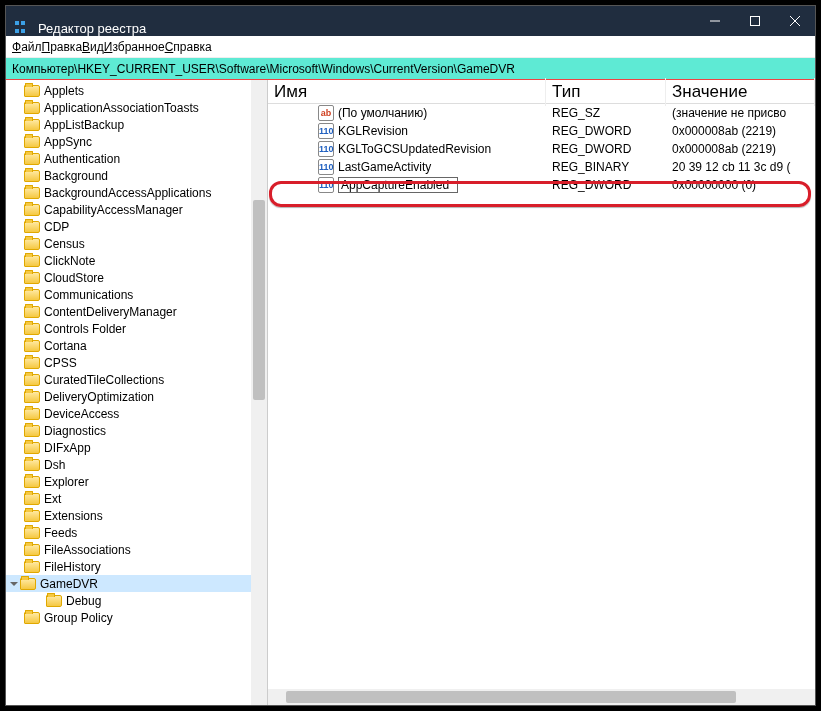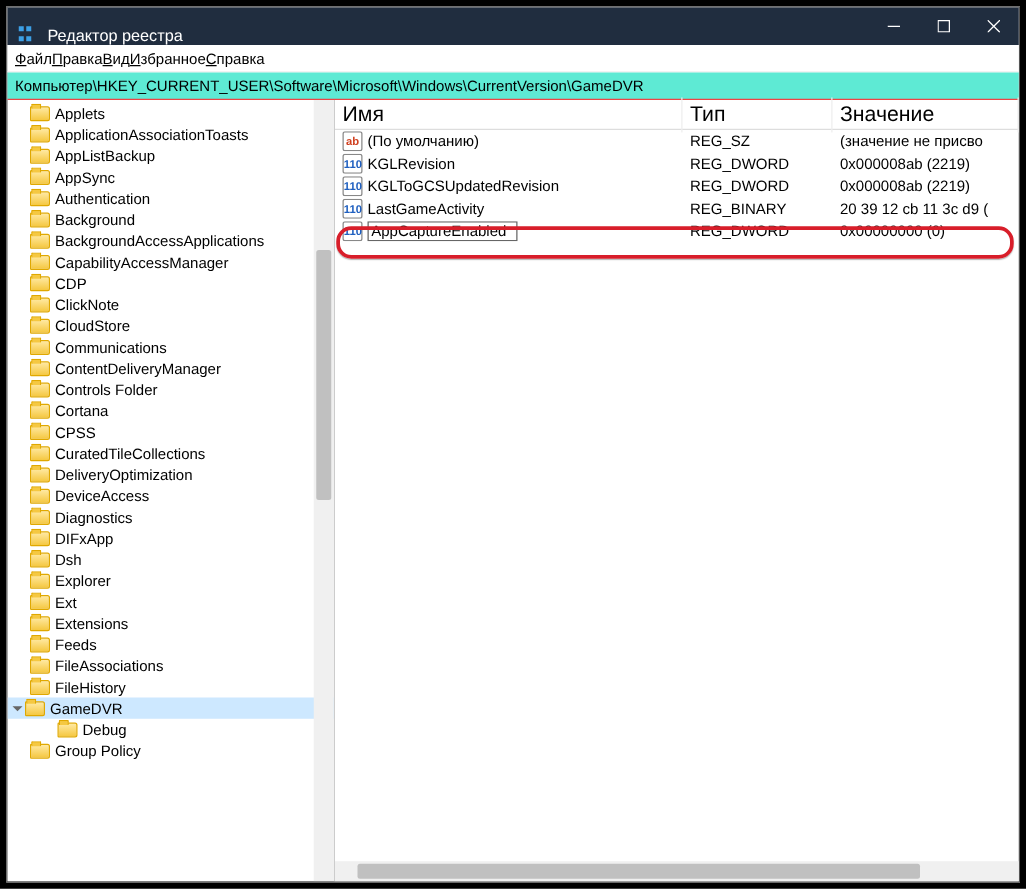--- a/index.html
+++ b/index.html
@@ -180,6 +180,7 @@
     border: 1px solid #888;
     border-radius: 2px;
     font-weight: bold;
+    margin-left: 44px;
   }
   .reg-icon.sz { background: #fff; color: #d04020; }
   .reg-icon.bin { background: #fff; color: #2060c0; }

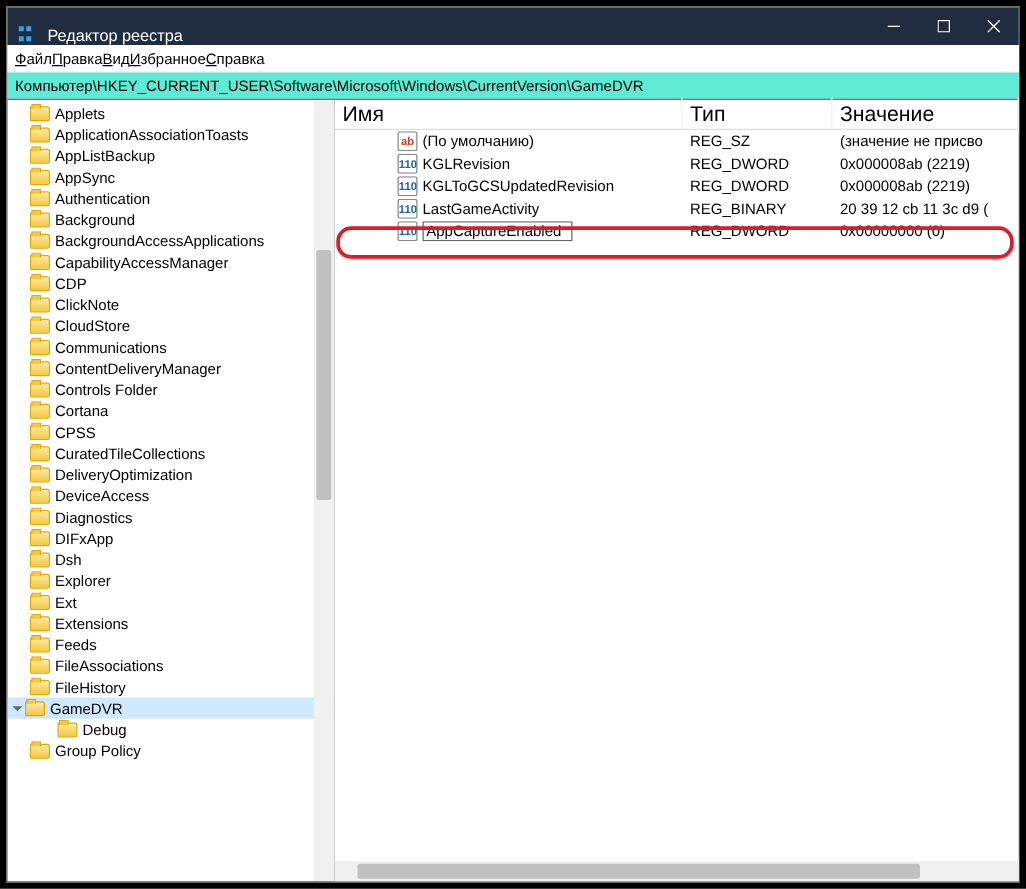--- a/index.html
+++ b/index.html
@@ -302,6 +302,10 @@
           </div>
           <div class="tree-item">
             <span class="folder-icon"></span>
+            <span>Census</span>
+          </div>
+          <div class="tree-item">
+            <span class="folder-icon"></span>
             <span>ClickNote</span>
           </div>
           <div class="tree-item">

